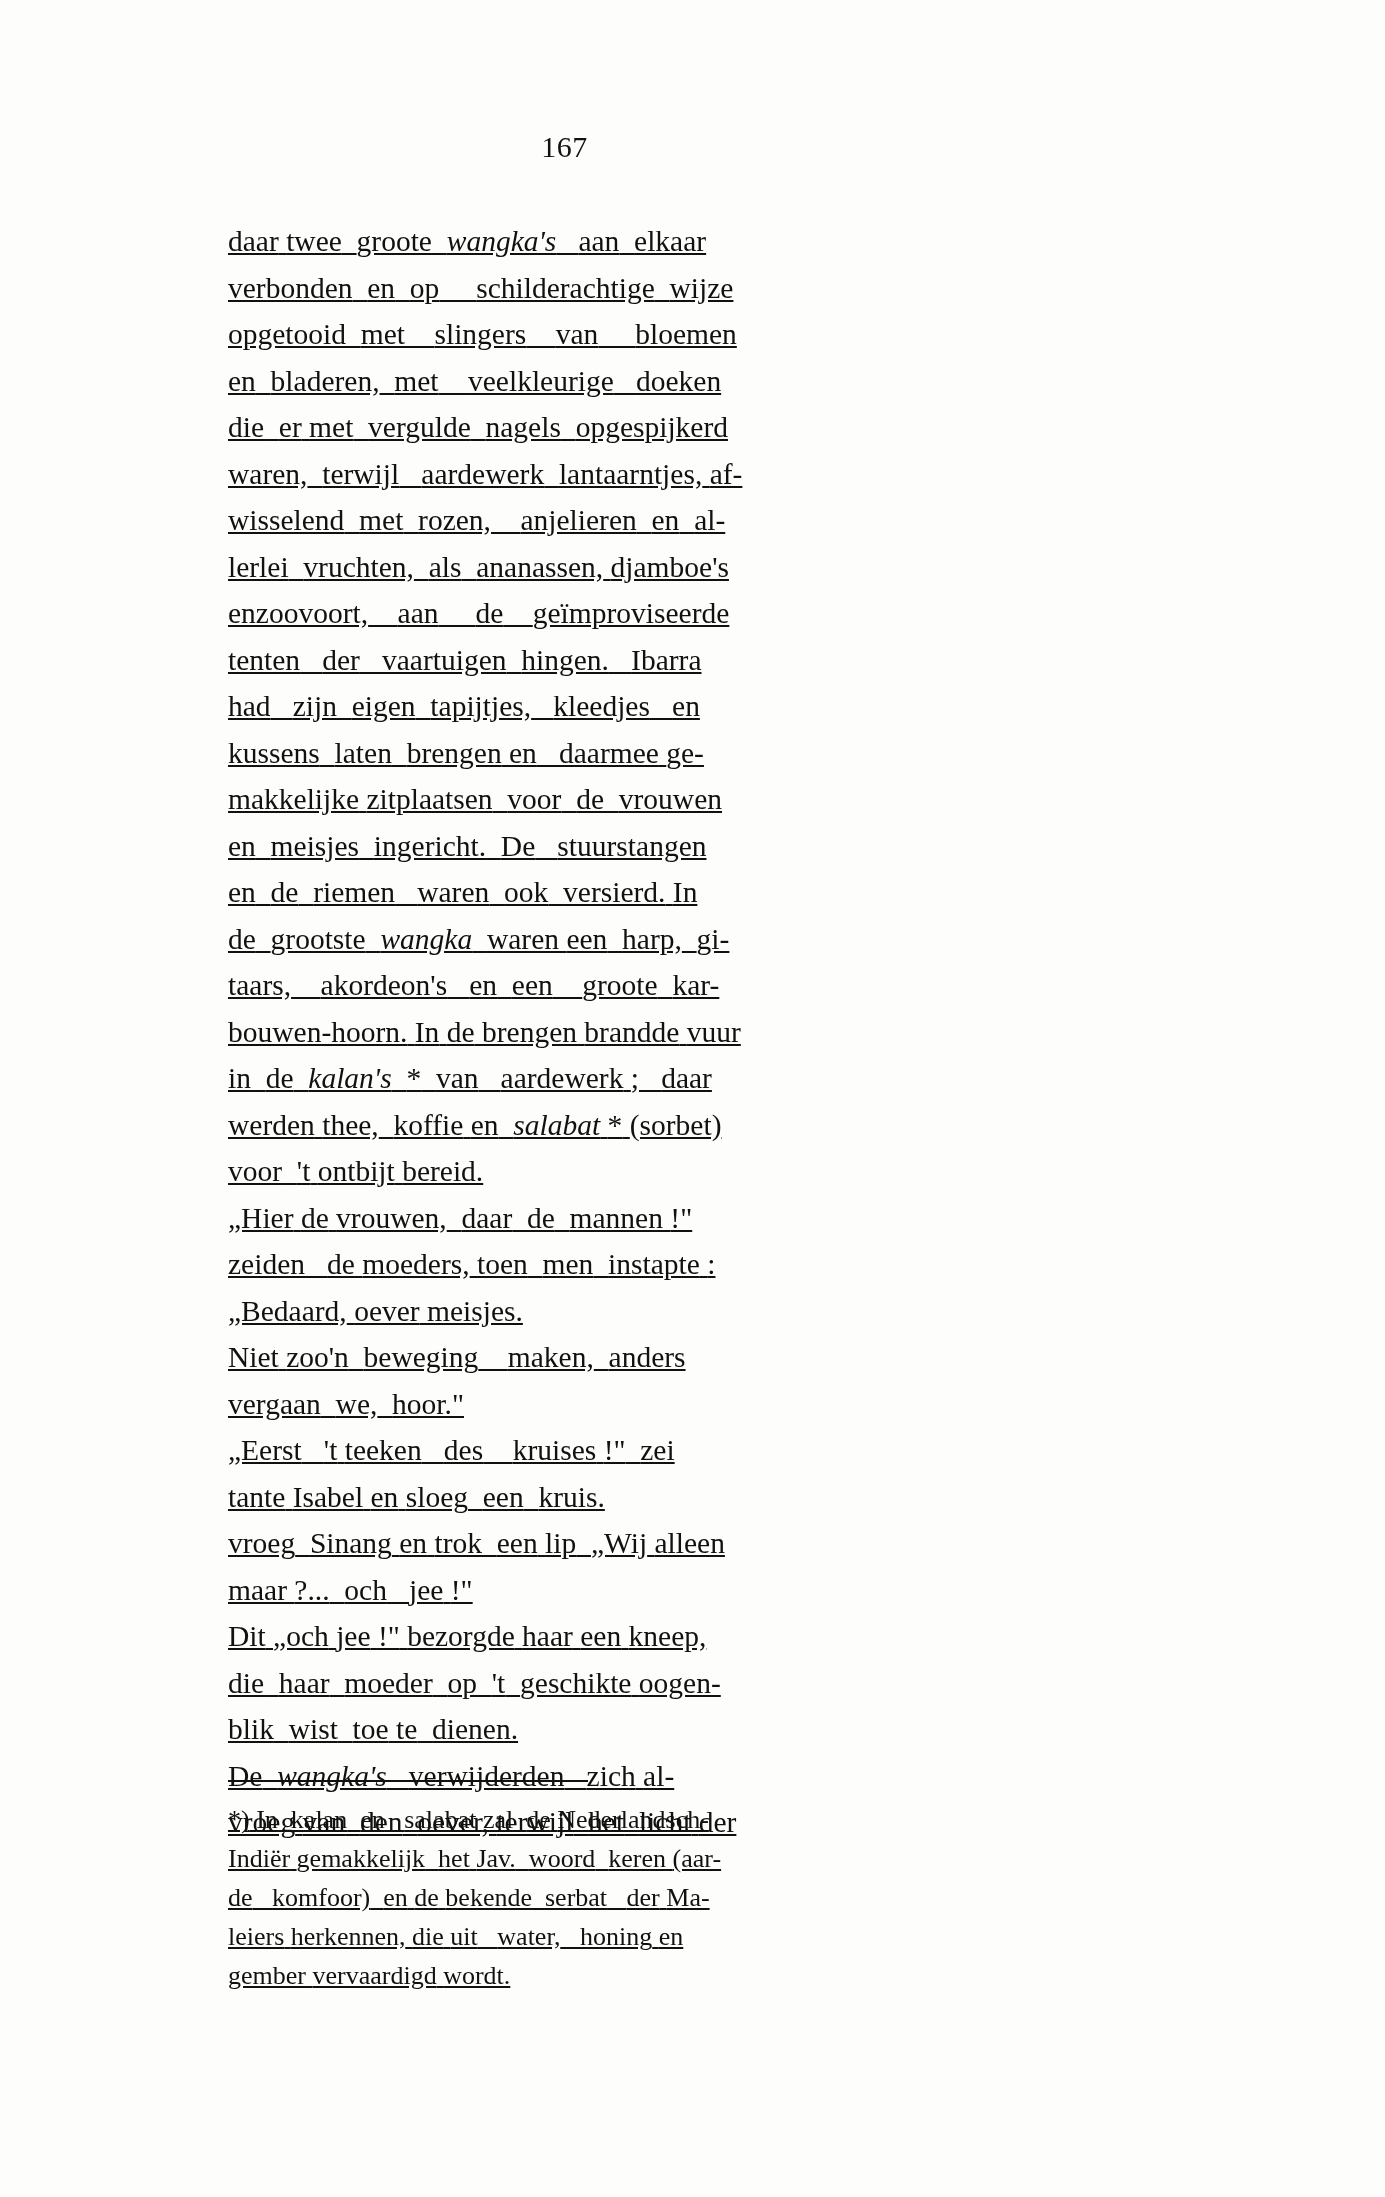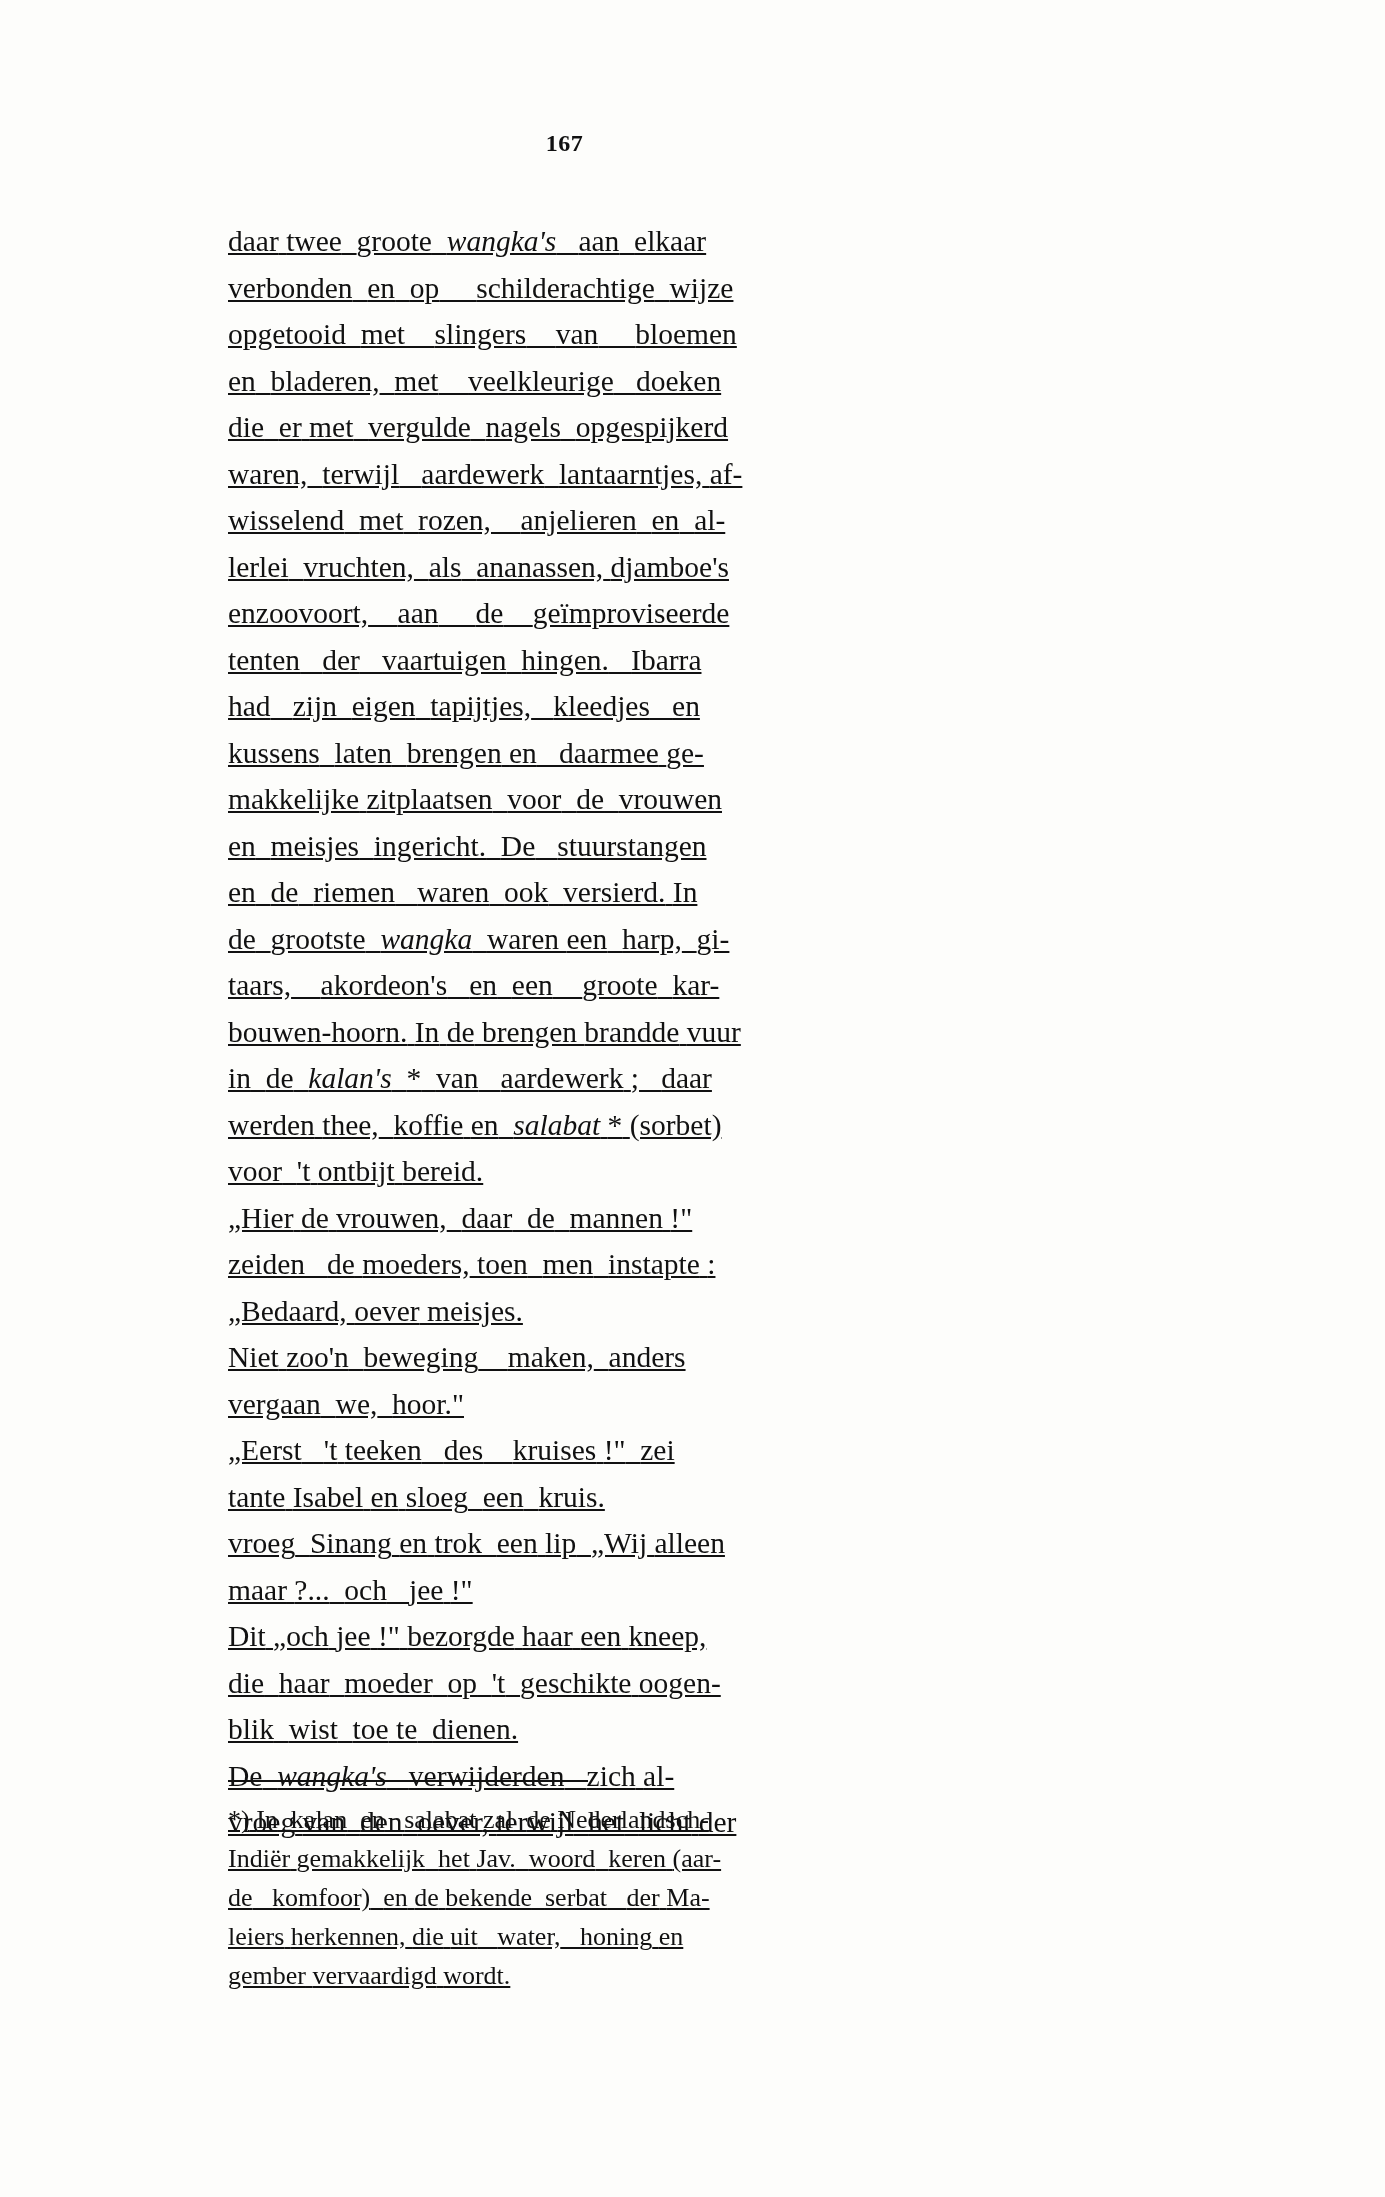--- a/index.html
+++ b/index.html
@@ -28,8 +28,8 @@
     left: 0;
     width: 1129px;
     text-align: center;
-    font-size: 24px;
-    font-weight: bold;
+    font-size: 30px;
+    font-weight: normal;
     letter-spacing: 0.5px;
   }
   .body-col {

